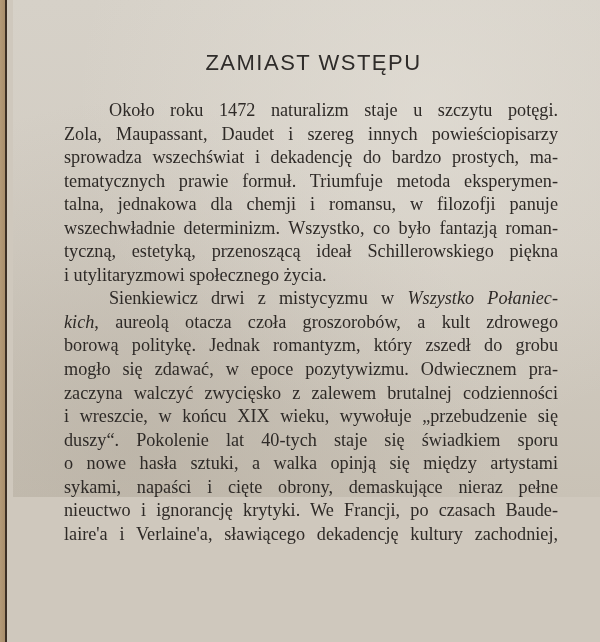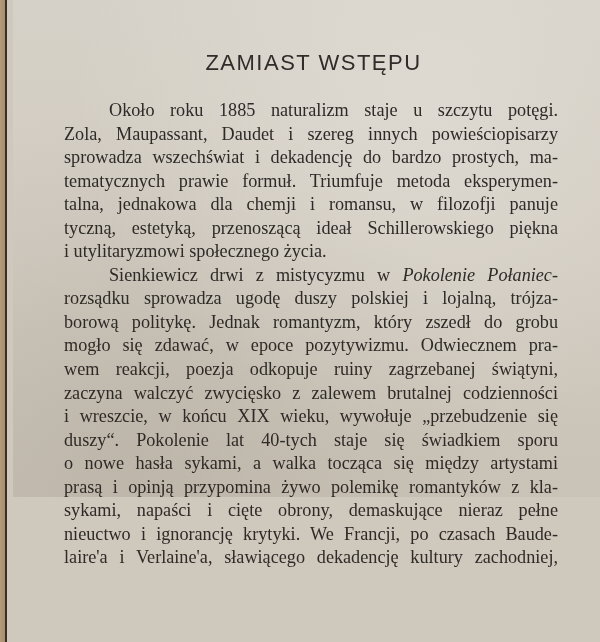--- a/index.html
+++ b/index.html
@@ -88,7 +88,7 @@
   <div class="text-block">
 
     <div>
-      <span class="line indent">Około roku 1885 naturalizm staje u szczytu potęgi.</span>
+      <span class="line indent">Około roku 1472 naturalizm staje u szczytu potęgi.</span>
       <span class="line">Zola, Maupassant, Daudet i szereg innych powieściopisarzy</span>
       <span class="line">sprowadza wszechświat i dekadencję do bardzo prostych, ma-</span>
       <span class="line">tematycznych prawie formuł. Triumfuje metoda eksperymen-</span>

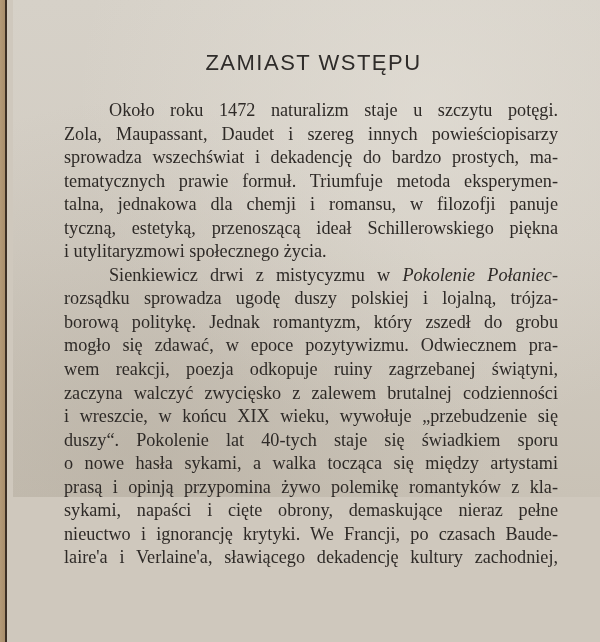--- a/index.html
+++ b/index.html
@@ -93,6 +93,7 @@
       <span class="line">sprowadza wszechświat i dekadencję do bardzo prostych, ma-</span>
       <span class="line">tematycznych prawie formuł. Triumfuje metoda eksperymen-</span>
       <span class="line">talna, jednakowa dla chemji i romansu, w filozofji panuje</span>
+      <span class="line">wszechwładnie determinizm. Wszystko, co było fantazją roman-</span>
       <span class="line">tyczną, estetyką, przenoszącą ideał Schillerowskiego piękna</span>
       <span class="line last">i utylitaryzmowi społecznego życia.</span>
     </div>

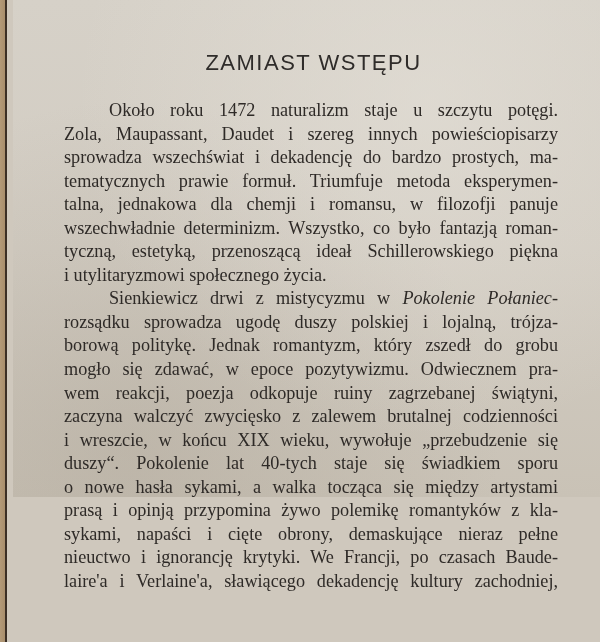--- a/index.html
+++ b/index.html
@@ -99,7 +99,7 @@
     </div>
 
     <div>
-      <span class="line indent"><span>Sienkiewicz drwi z mistycyzmu w </span><span class="it">Pokolenie Połaniec-</span></span>
+      <span class="line indent"><span>Sienkiewicz drwi z mistycyzmu w </span><span class="it">Wszystko Połaniec-</span></span>
       <span class="line">rozsądku sprowadza ugodę duszy polskiej i lojalną, trójza-</span>
       <span class="line">borową politykę. Jednak romantyzm, który zszedł do grobu</span>
       <span class="line">mogło się zdawać, w epoce pozytywizmu. Odwiecznem pra-</span>

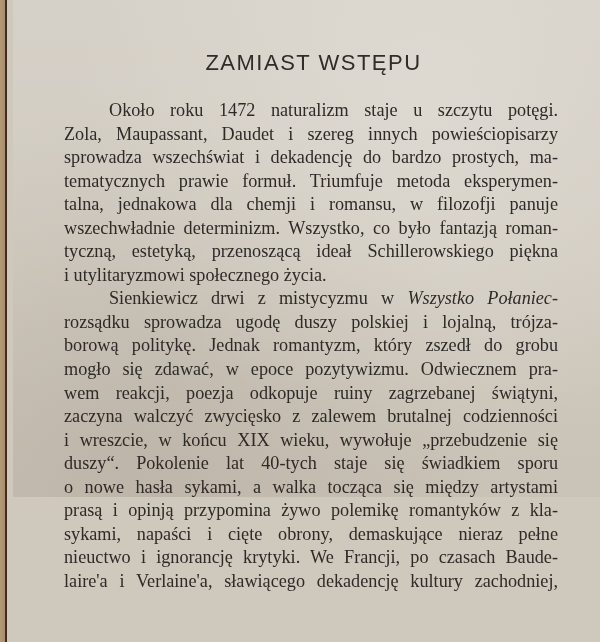--- a/index.html
+++ b/index.html
@@ -100,6 +100,7 @@
 
     <div>
       <span class="line indent"><span>Sienkiewicz drwi z mistycyzmu w </span><span class="it">Wszystko Połaniec-</span></span>
+      <span class="line"><span class="it">kich</span><span>, aureolą otacza czoła groszorobów, a kult zdrowego</span></span>
       <span class="line">rozsądku sprowadza ugodę duszy polskiej i lojalną, trójza-</span>
       <span class="line">borową politykę. Jednak romantyzm, który zszedł do grobu</span>
       <span class="line">mogło się zdawać, w epoce pozytywizmu. Odwiecznem pra-</span>

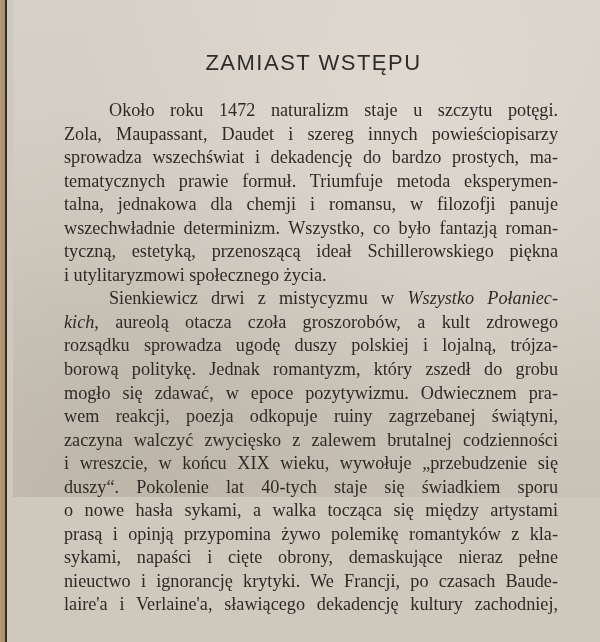--- a/index.html
+++ b/index.html
@@ -101,7 +101,6 @@
     <div>
       <span class="line indent"><span>Sienkiewicz drwi z mistycyzmu w </span><span class="it">Wszystko Połaniec-</span></span>
       <span class="line"><span class="it">kich</span><span>, aureolą otacza czoła groszorobów, a kult zdrowego</span></span>
-      <span class="line">rozsądku sprowadza ugodę duszy polskiej i lojalną, trójza-</span>
       <span class="line">borową politykę. Jednak romantyzm, który zszedł do grobu</span>
       <span class="line">mogło się zdawać, w epoce pozytywizmu. Odwiecznem pra-</span>
       <span class="line">wem reakcji, poezja odkopuje ruiny zagrzebanej świątyni,</span>

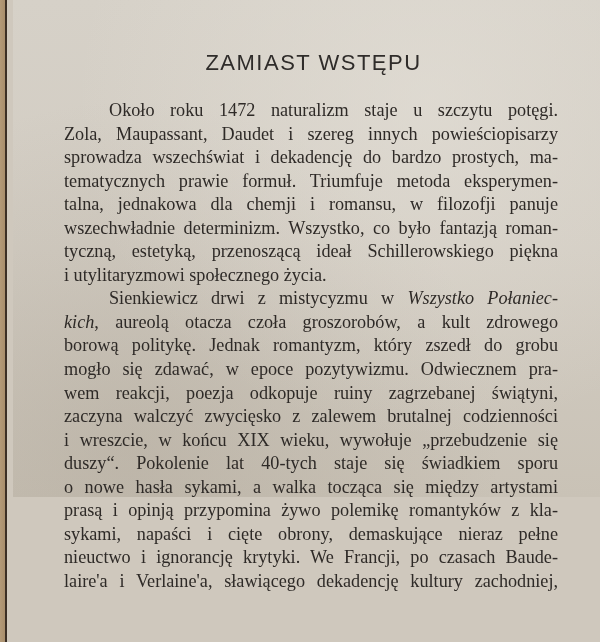--- a/index.html
+++ b/index.html
@@ -103,7 +103,6 @@
       <span class="line"><span class="it">kich</span><span>, aureolą otacza czoła groszorobów, a kult zdrowego</span></span>
       <span class="line">borową politykę. Jednak romantyzm, który zszedł do grobu</span>
       <span class="line">mogło się zdawać, w epoce pozytywizmu. Odwiecznem pra-</span>
-      <span class="line">wem reakcji, poezja odkopuje ruiny zagrzebanej świątyni,</span>
       <span class="line">zaczyna walczyć zwycięsko z zalewem brutalnej codzienności</span>
       <span class="line">i wreszcie, w końcu XIX wieku, wywołuje „przebudzenie się</span>
       <span class="line">duszy“. Pokolenie lat 40-tych staje się świadkiem sporu</span>

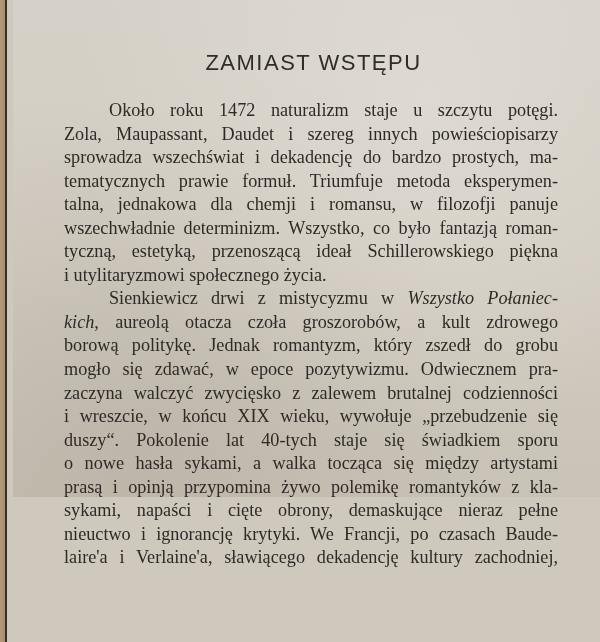--- a/index.html
+++ b/index.html
@@ -106,7 +106,7 @@
       <span class="line">zaczyna walczyć zwycięsko z zalewem brutalnej codzienności</span>
       <span class="line">i wreszcie, w końcu XIX wieku, wywołuje „przebudzenie się</span>
       <span class="line">duszy“. Pokolenie lat 40-tych staje się świadkiem sporu</span>
-      <span class="line">o nowe hasła sykami, a walka tocząca się między artystami</span>
+      <span class="line">o nowe hasła sztuki, a walka opinją się między artystami</span>
       <span class="line">prasą i opinją przypomina żywo polemikę romantyków z kla-</span>
       <span class="line">sykami, napaści i cięte obrony, demaskujące nieraz pełne</span>
       <span class="line">nieuctwo i ignorancję krytyki. We Francji, po czasach Baude-</span>

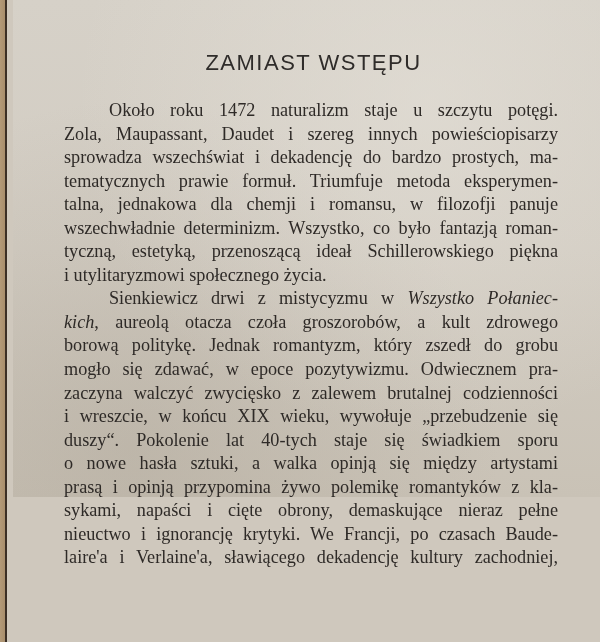--- a/index.html
+++ b/index.html
@@ -107,7 +107,6 @@
       <span class="line">i wreszcie, w końcu XIX wieku, wywołuje „przebudzenie się</span>
       <span class="line">duszy“. Pokolenie lat 40-tych staje się świadkiem sporu</span>
       <span class="line">o nowe hasła sztuki, a walka opinją się między artystami</span>
-      <span class="line">prasą i opinją przypomina żywo polemikę romantyków z kla-</span>
       <span class="line">sykami, napaści i cięte obrony, demaskujące nieraz pełne</span>
       <span class="line">nieuctwo i ignorancję krytyki. We Francji, po czasach Baude-</span>
       <span class="line">laire'a i Verlaine'a, sławiącego dekadencję kultury zachodniej,</span>

